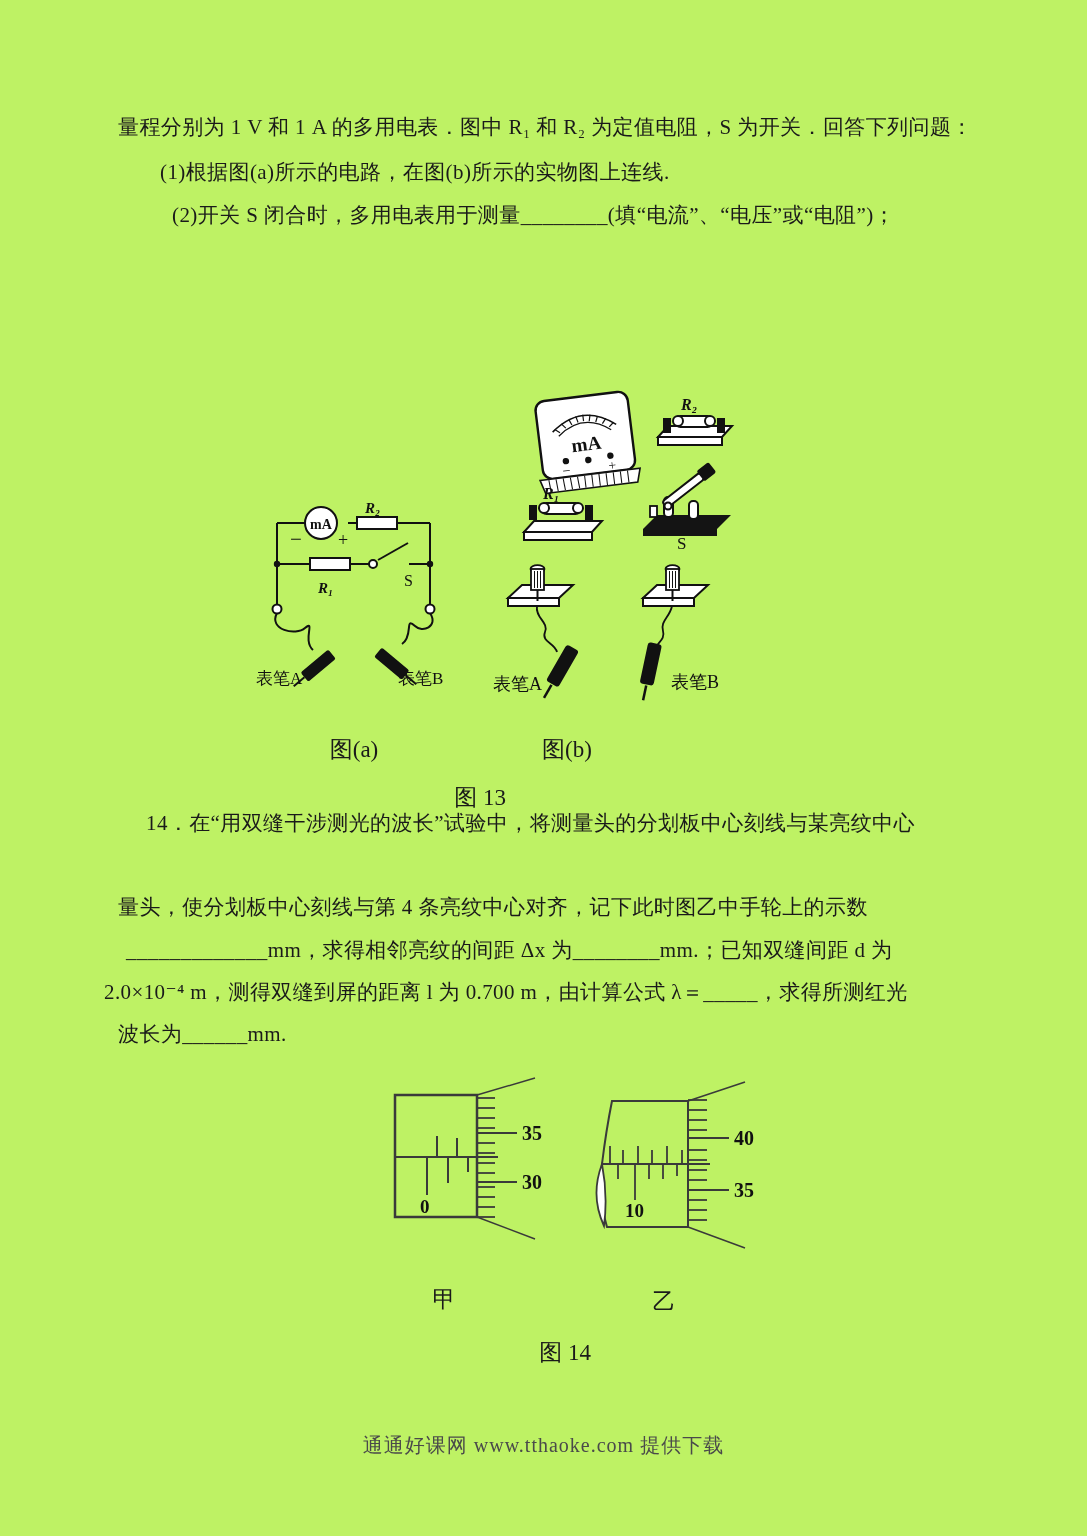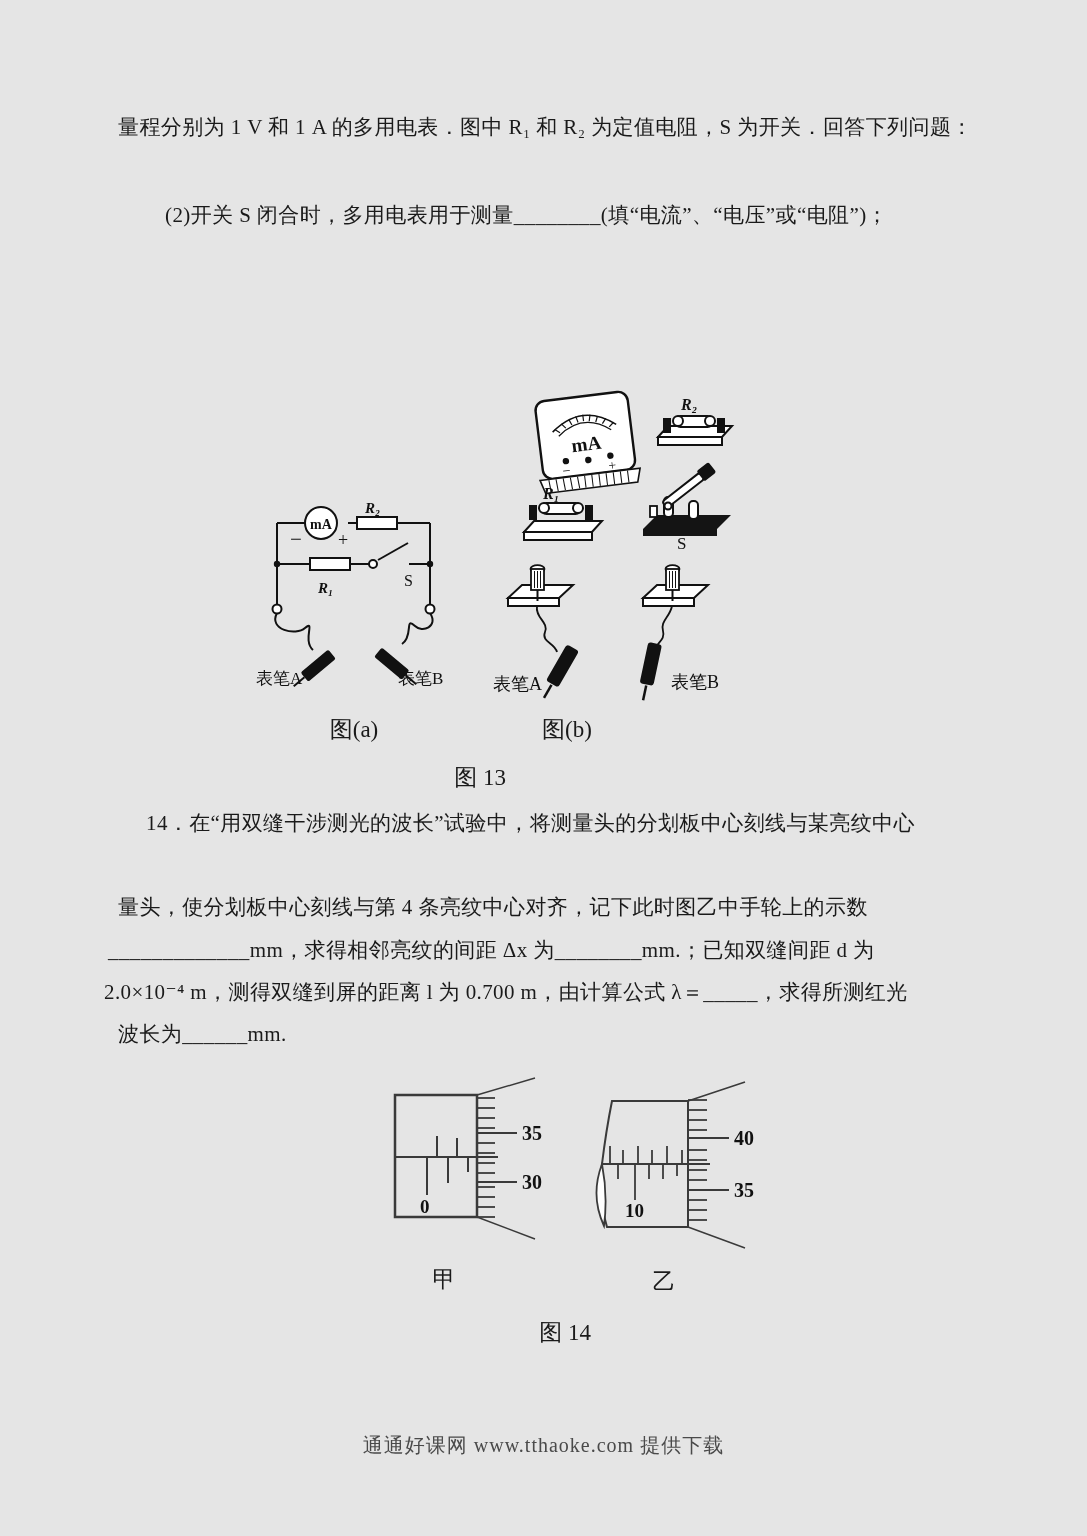--- a/index.html
+++ b/index.html
@@ -5,7 +5,7 @@
   * { margin:0; padding:0; box-sizing:border-box; }
   html,body { background:#ffffff; }
   .page {
-    position:relative; width:1087px; height:1536px; background:#e5e5e5;
+    position:relative; width:1087px; height:1536px; background:#bef264;
     font-family:"Liberation Serif","DejaVu Serif",serif; color:#1a1a1a; overflow:hidden;
   }
   .tline {

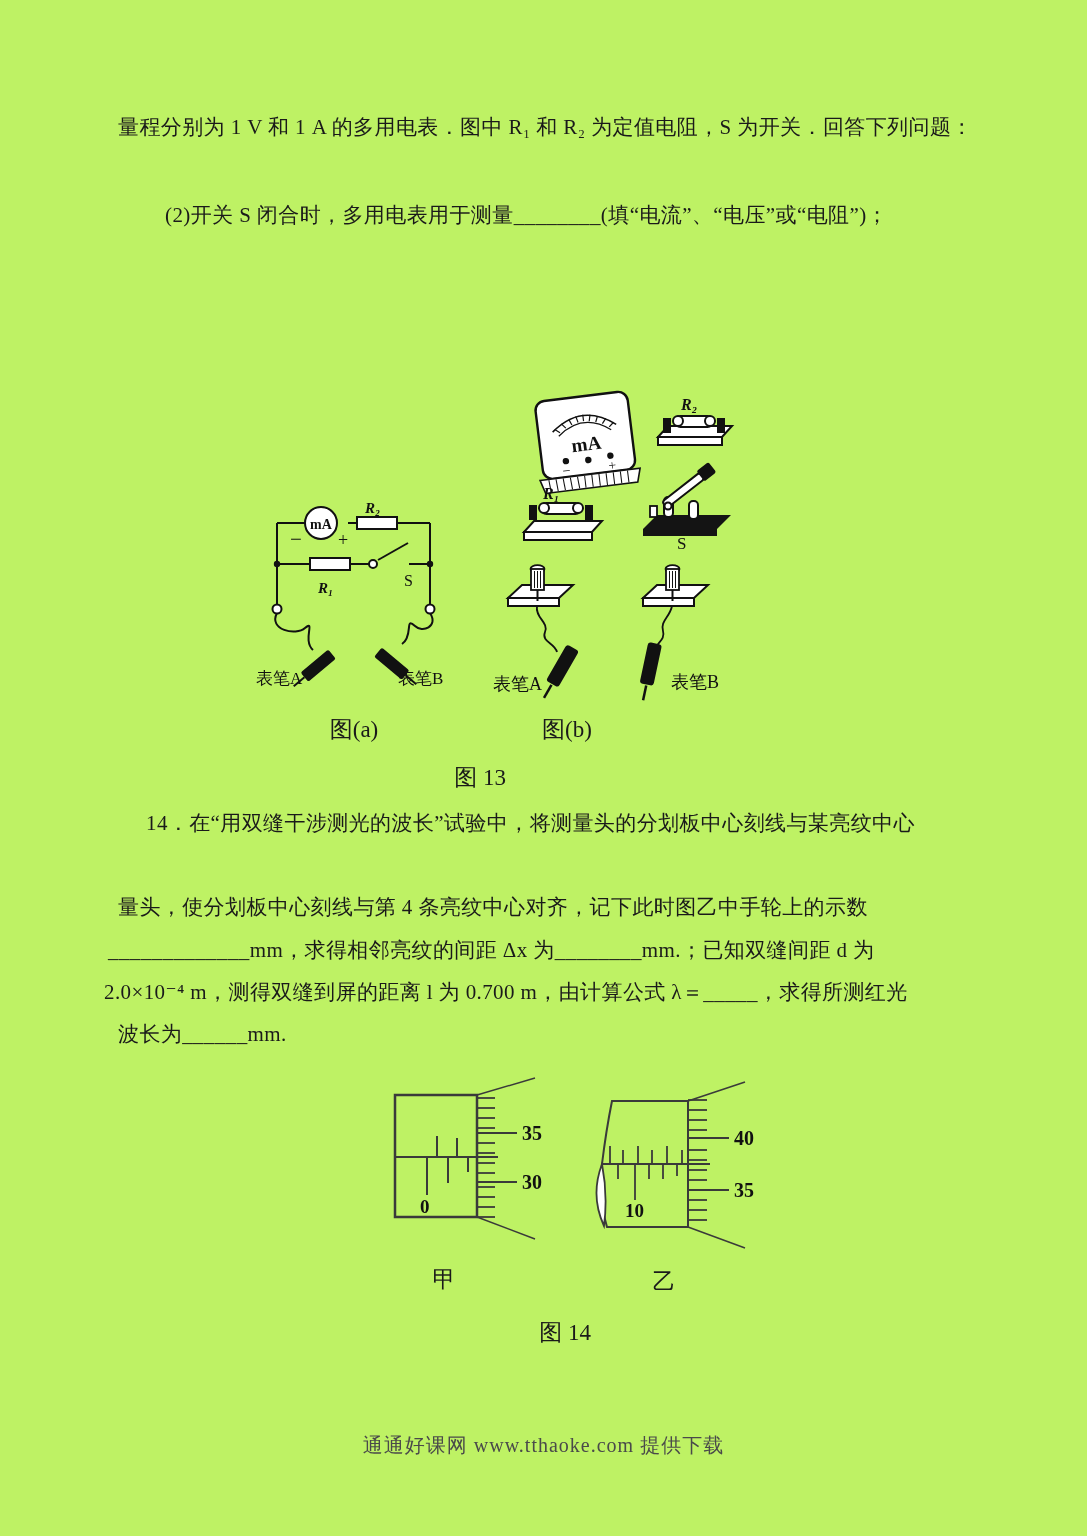--- a/index.html
+++ b/index.html
@@ -28,6 +28,7 @@
 <div class="page">
 
   <div class="tline" style="left:118px;top:114px">量程分别为 1 V 和 1 A 的多用电表．图中 R₁ 和 R₂ 为定值电阻，S 为开关．回答下列问题：</div>
+  <div class="tline" style="left:160px;top:159px">(1)根据图(a)所示的电路，在图(b)所示的实物图上连线.</div>
   <div class="tline" style="left:165px;top:202px">(2)开关 S 闭合时，多用电表用于测量________(填“电流”、“电压”或“电阻”)；</div>
 
   <div class="fig" style="left:240px;top:380px;width:560px;height:425px">

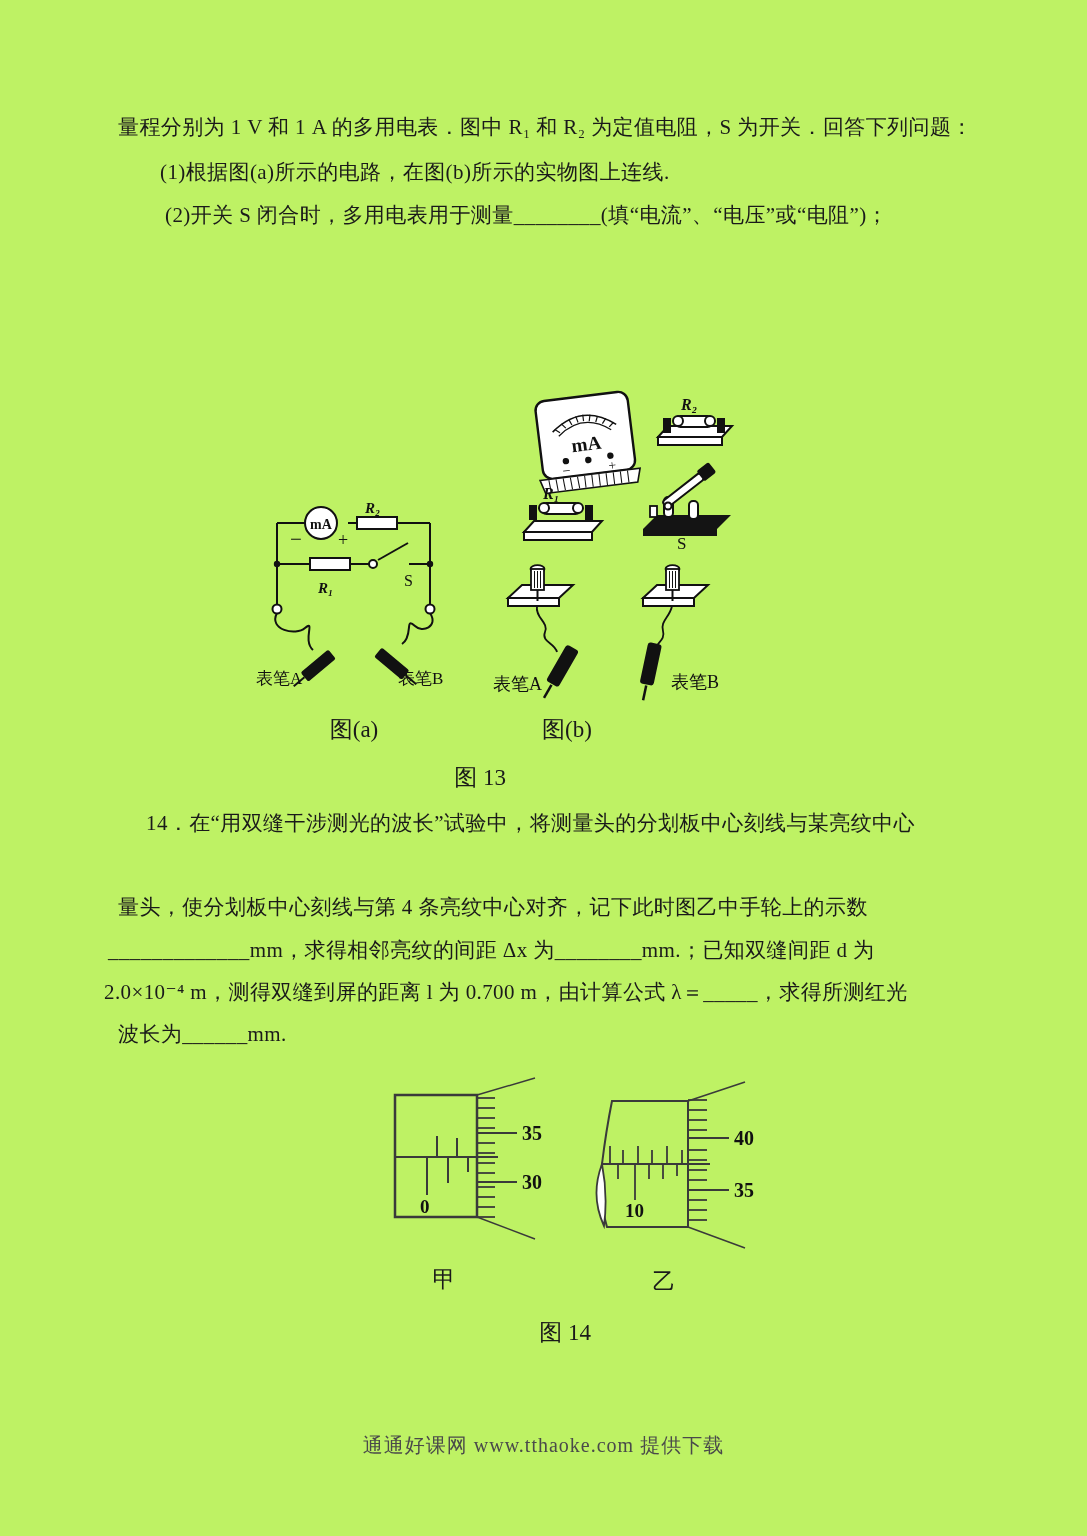--- a/index.html
+++ b/index.html
@@ -29,7 +29,7 @@
 
   <div class="tline" style="left:118px;top:114px">量程分别为 1 V 和 1 A 的多用电表．图中 R₁ 和 R₂ 为定值电阻，S 为开关．回答下列问题：</div>
   <div class="tline" style="left:160px;top:159px">(1)根据图(a)所示的电路，在图(b)所示的实物图上连线.</div>
-  <div class="tline" style="left:165px;top:202px">(2)开关 S 闭合时，多用电表用于测量________(填“电流”、“电压”或“电阻”)；</div>
+  <div class="tline" style="left:172px;top:202px">(2)开关 S 闭合时，多用电表用于测量________(填“电流”、“电压”或“电阻”)；</div>
 
   <div class="fig" style="left:240px;top:380px;width:560px;height:425px">
 

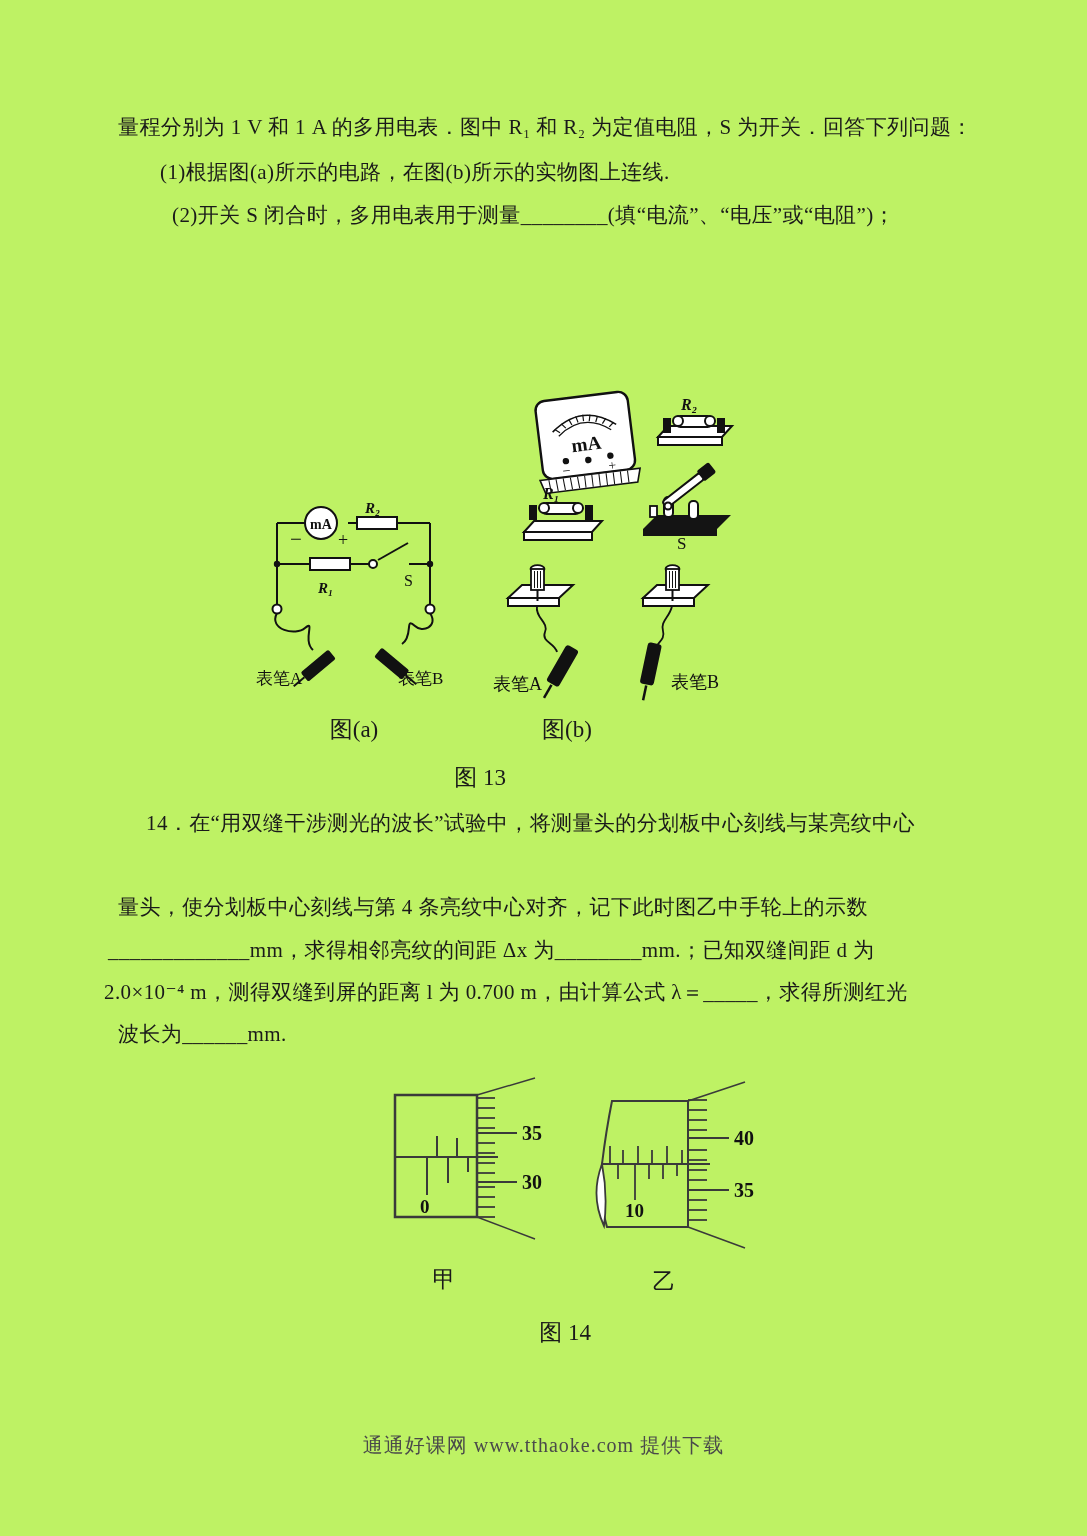--- a/index.html
+++ b/index.html
@@ -14,7 +14,7 @@
   }
   .fig { position:absolute; }
   .fig > svg { position:absolute; }
-  .cap { position:absolute; text-align:center; font-size:23px; color:#1a1a1a; white-space:nowrap; }
+  .cap { position:absolute; text-align:center; font-size:23px; color:#1a1a1a; white-space:nowrap;margin-top:20px; }
   .footer {
     position:absolute; left:0; right:0; top:1432px; text-align:center;
     font-size:20px; letter-spacing:1px; color:#4a4a4a;

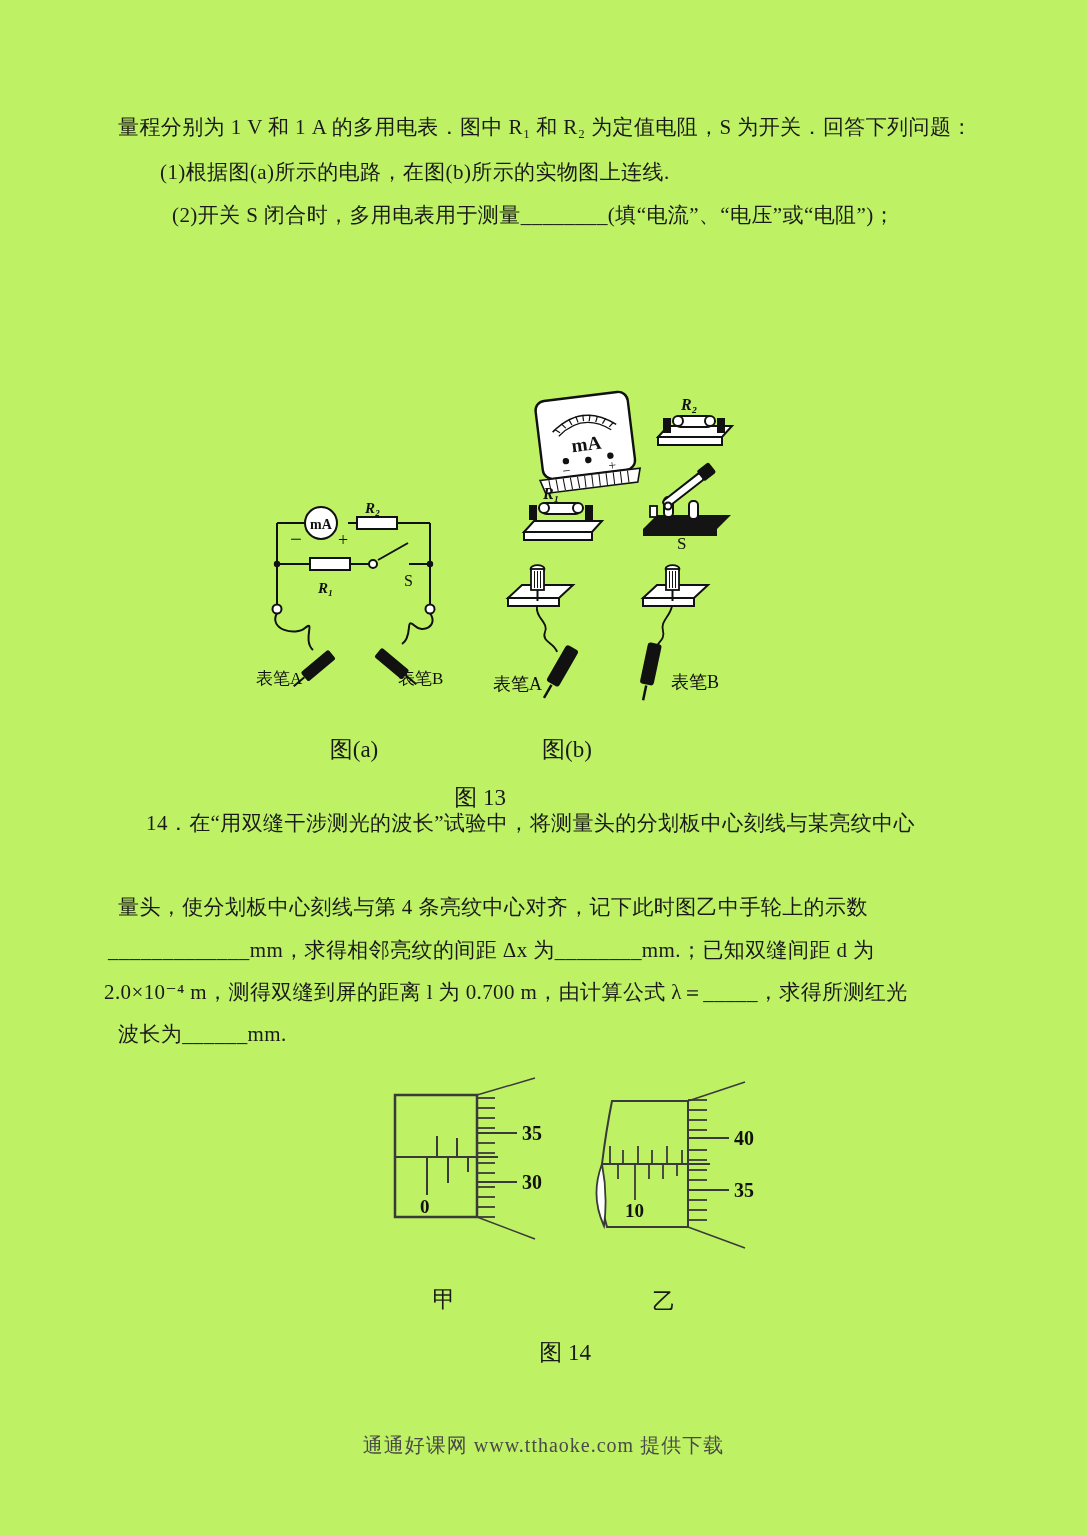--- a/index.html
+++ b/index.html
@@ -191,7 +191,7 @@
 
   <div class="tline" style="left:146px;top:810px">14．在“用双缝干涉测光的波长”试验中，将测量头的分划板中心刻线与某亮纹中心</div>
   <div class="tline" style="left:118px;top:894px">量头，使分划板中心刻线与第 4 条亮纹中心对齐，记下此时图乙中手轮上的示数</div>
-  <div class="tline" style="left:108px;top:937px">_____________mm，求得相邻亮纹的间距 Δx 为________mm.；已知双缝间距 d 为</div>
+  <div class="tline" style="left:126px;top:937px">_____________mm，求得相邻亮纹的间距 Δx 为________mm.；已知双缝间距 d 为</div>
   <div class="tline" style="left:104px;top:979px">2.0×10⁻⁴ m，测得双缝到屏的距离 l 为 0.700 m，由计算公式 λ＝_____，求得所测红光</div>
   <div class="tline" style="left:118px;top:1021px">波长为______mm.</div>
 

